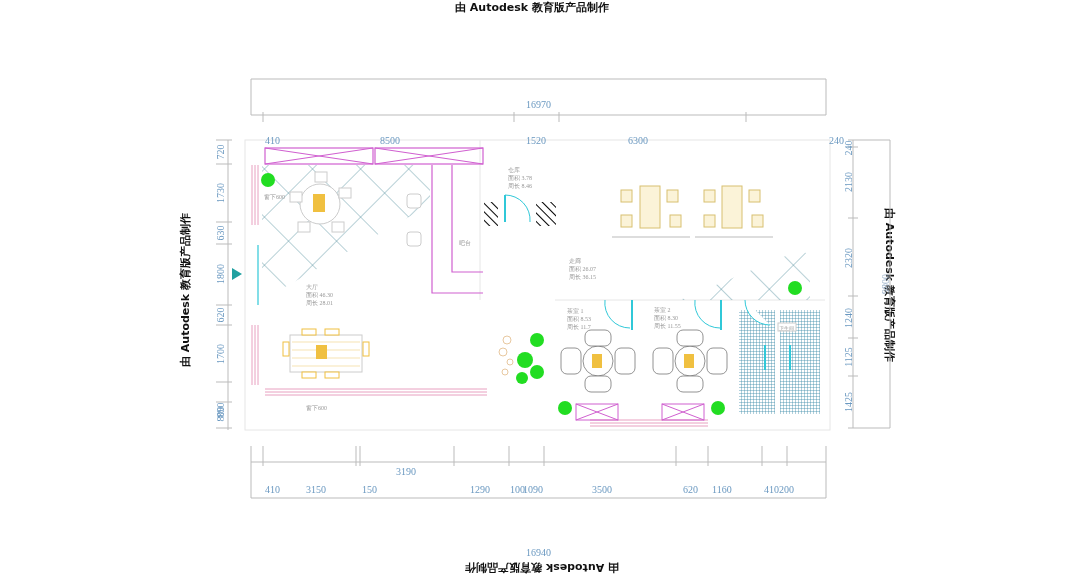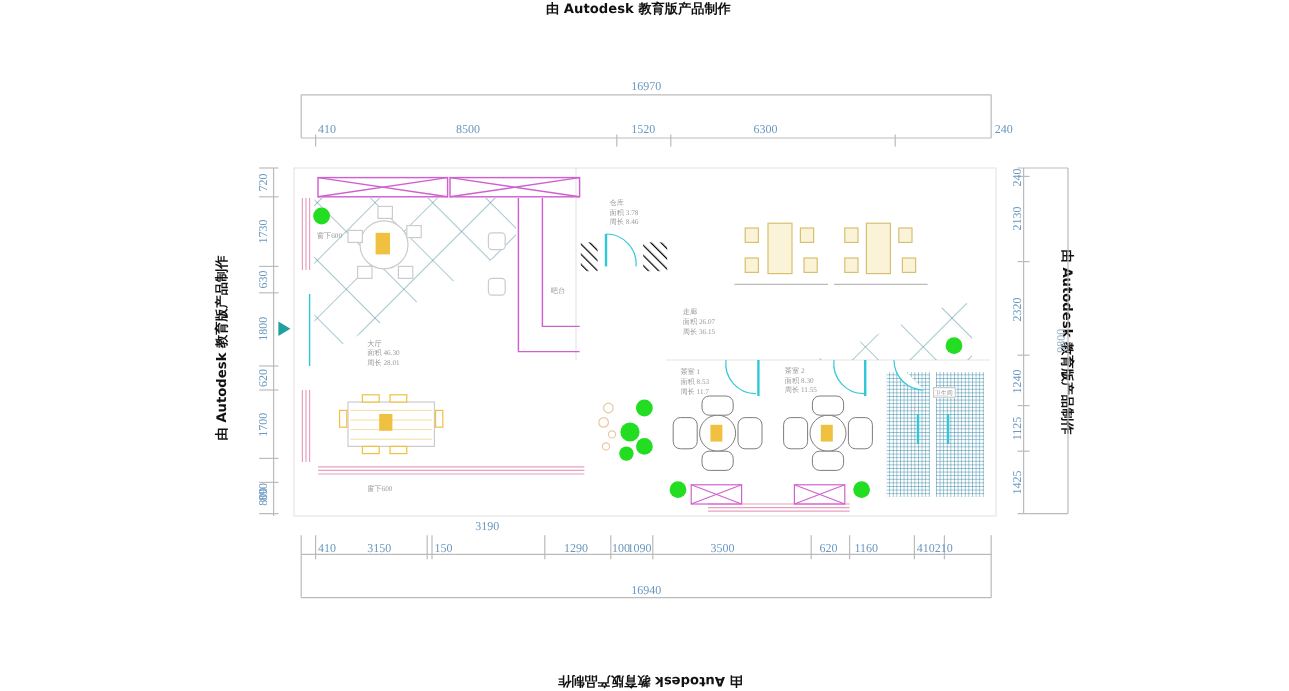--- a/index.html
+++ b/index.html
@@ -9,7 +9,7 @@
   .wm-bottom { left:465px; top:560px; transform:rotate(180deg); }
   .wm-left { left:185px; top:290px; transform:translate(-50%,-50%) rotate(-90deg); }
   .wm-right { left:889px; top:285px; transform:translate(-50%,-50%) rotate(90deg); }
-  .dim { position:absolute; font-size:10px; color:#6a98c0; white-space:nowrap; font-family:"Liberation Serif", serif; }
+  .dim { position:absolute; font-size:10px; color:#6a98c0; white-space:nowrap; font-family:"Liberation Serif", serif;margin-top:32px; }
   .dimv { position:absolute; font-size:10px; color:#6a98c0; white-space:nowrap; transform:translate(-50%,-50%) rotate(-90deg); }
   .lbl { position:absolute; font-size:6px; color:#999; line-height:8px; white-space:nowrap; }
   svg.plan { position:absolute; left:0; top:0; }

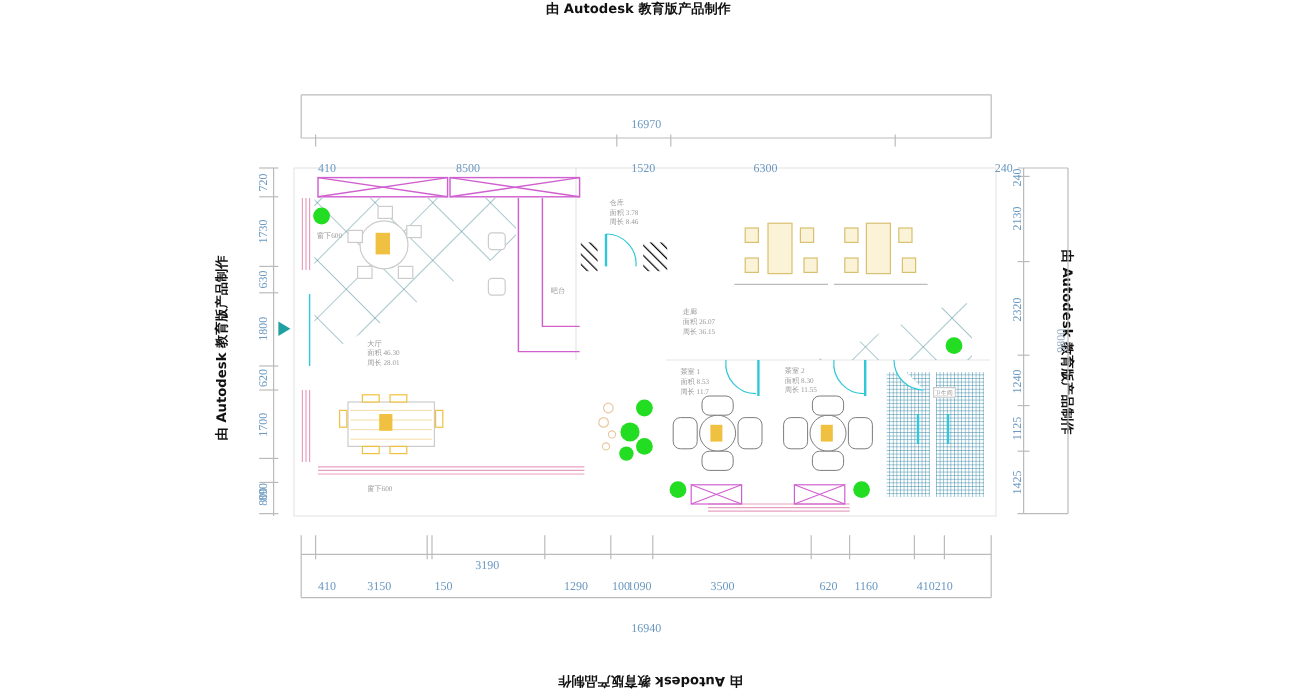--- a/index.html
+++ b/index.html
@@ -254,7 +254,7 @@
 <div class="dim" style="left:683px;top:452px">620</div>
 <div class="dim" style="left:712px;top:452px">1160</div>
 <div class="dim" style="left:764px;top:452px">410</div>
-<div class="dim" style="left:779px;top:452px">210</div>
+<div class="dim" style="left:779px;top:452px">200</div>
 <div class="dim" style="left:526px;top:487px">16940</div>
 
 <div class="dimv" style="left:220px;top:152px">720</div>

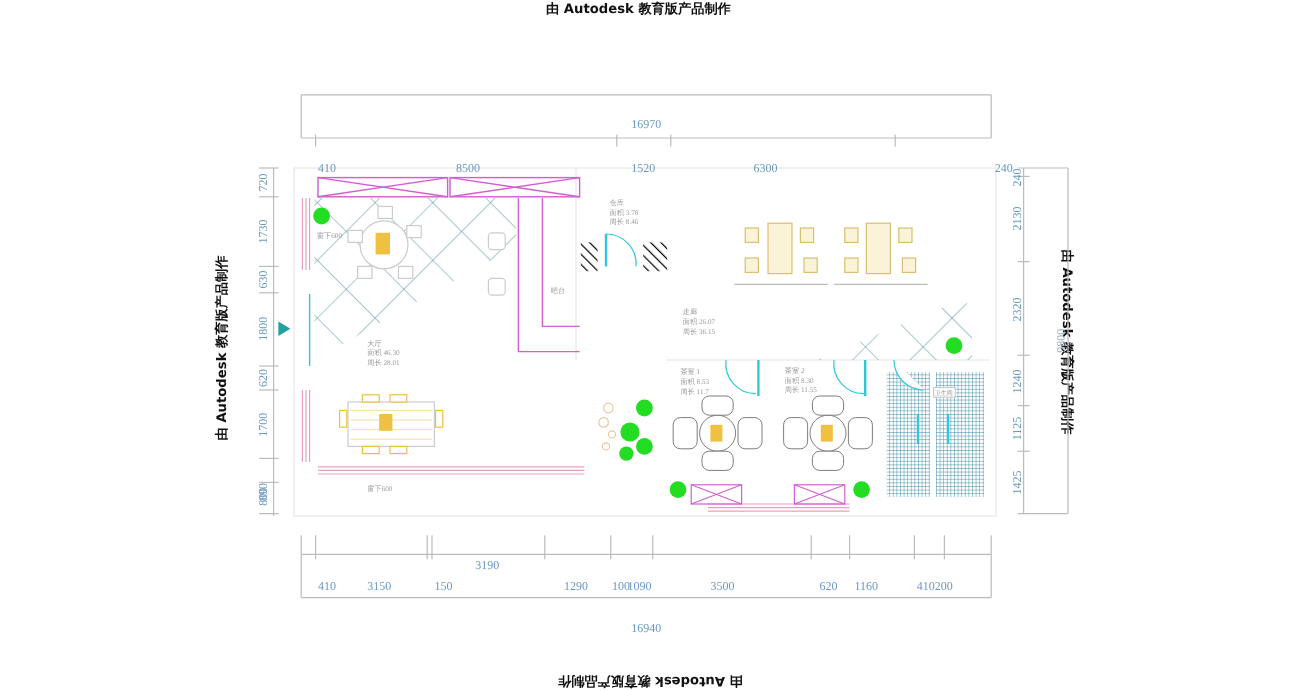--- a/index.html
+++ b/index.html
@@ -255,7 +255,7 @@
 <div class="dim" style="left:712px;top:452px">1160</div>
 <div class="dim" style="left:764px;top:452px">410</div>
 <div class="dim" style="left:779px;top:452px">200</div>
-<div class="dim" style="left:526px;top:487px">16940</div>
+<div class="dim" style="left:526px;top:515px">16940</div>
 
 <div class="dimv" style="left:220px;top:152px">720</div>
 <div class="dimv" style="left:220px;top:193px">1730</div>

